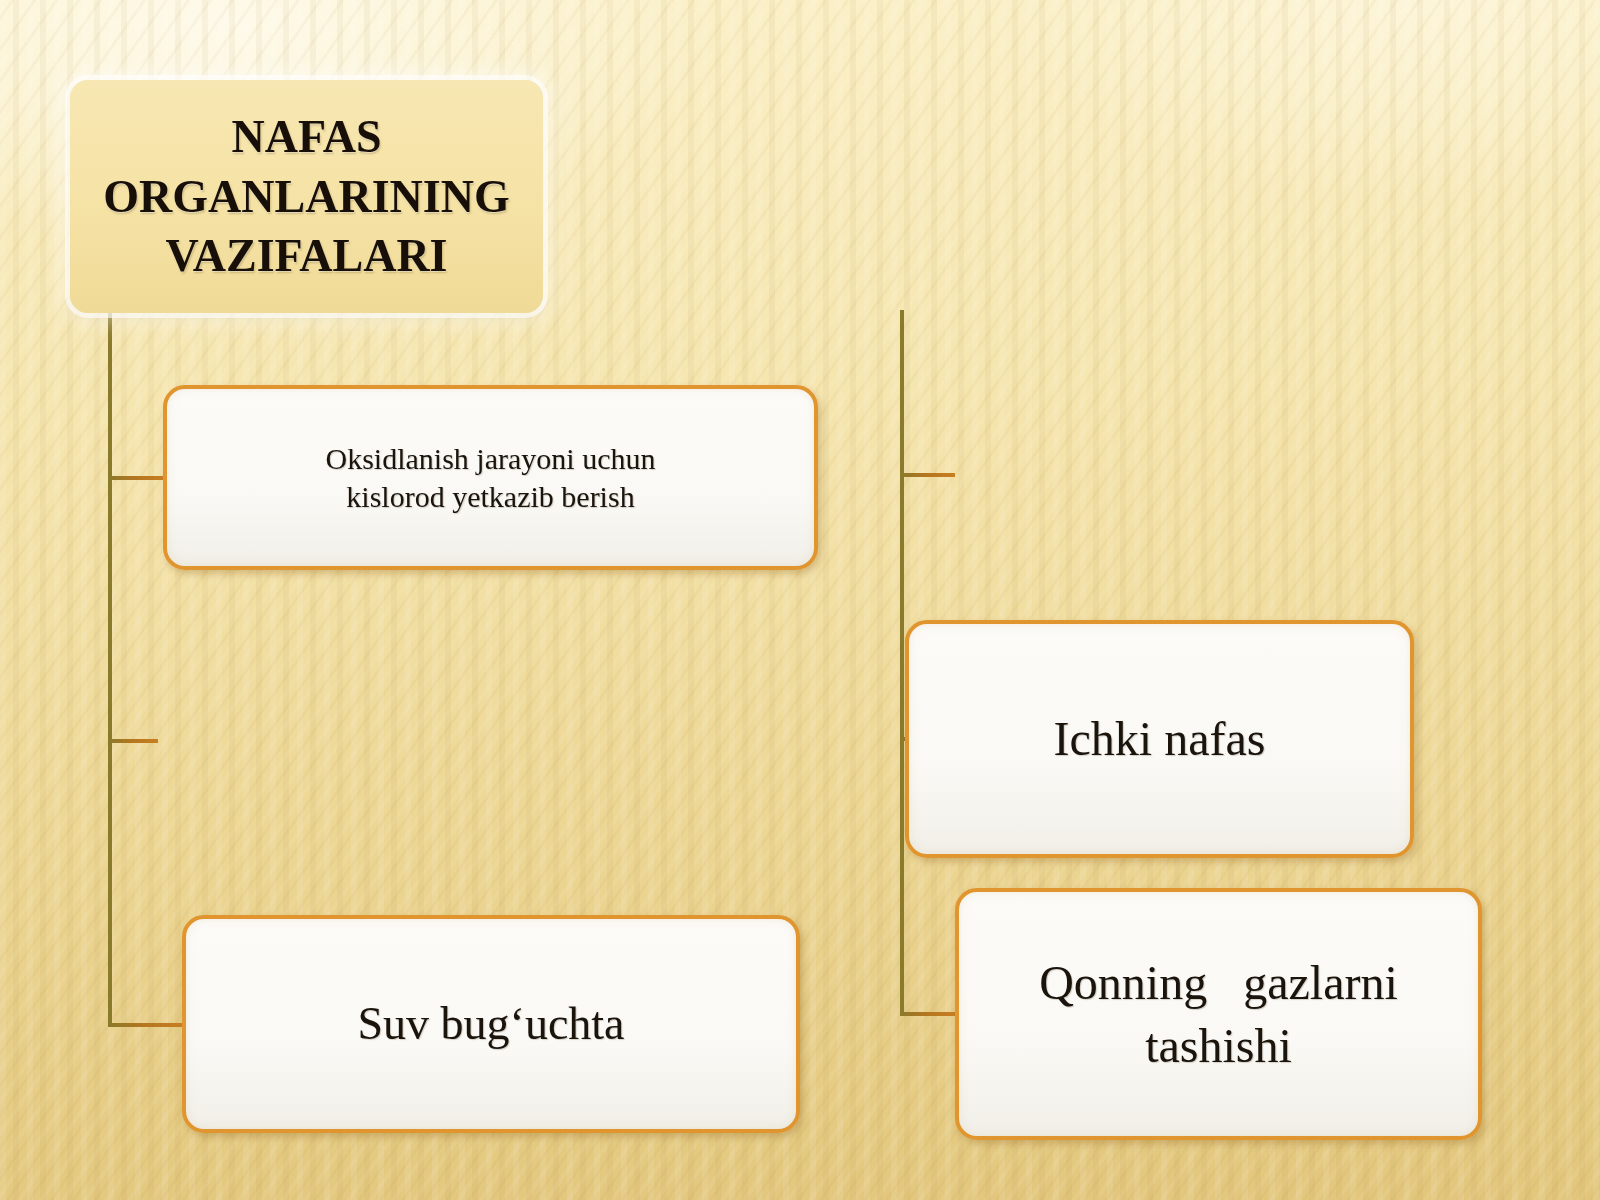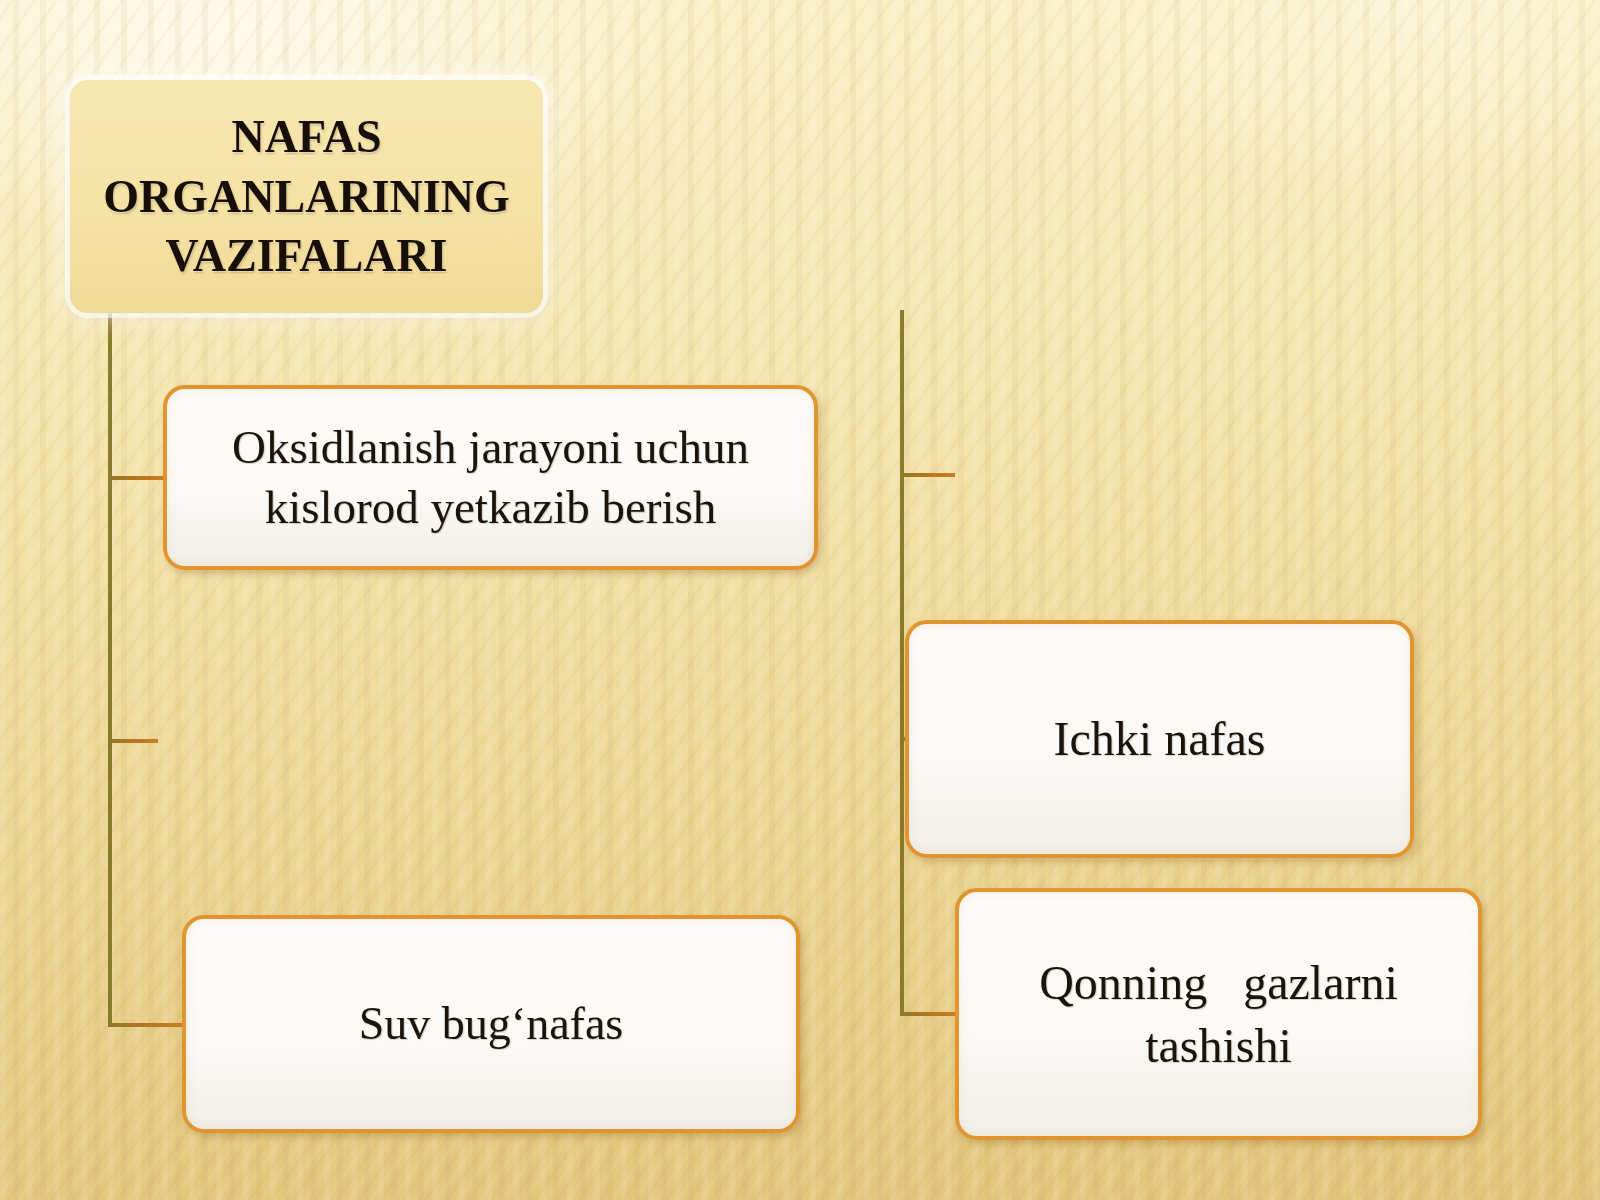--- a/index.html
+++ b/index.html
@@ -67,7 +67,7 @@
   }
   .hdr-left{left:70px;top:80px;width:473px;height:233px;font-size:46px;line-height:1.30;}
   .hdr-right{left:838px;top:76px;width:650px;height:236px;font-size:52px;line-height:1.25;}
-  .l1{left:163px;top:385px;width:655px;height:185px;font-size:47px;line-height:1.26;}
+  .l1{left:163px;top:385px;width:655px;height:185px;font-size:30px;line-height:1.26;}
   .l2{left:156px;top:622px;width:679px;height:238px;font-size:46px;line-height:1.38;}
   .l3{left:182px;top:915px;width:618px;height:218px;font-size:46px;line-height:1.3;}
   .r1{left:953px;top:380px;width:479px;height:190px;font-size:48px;line-height:1.3;}

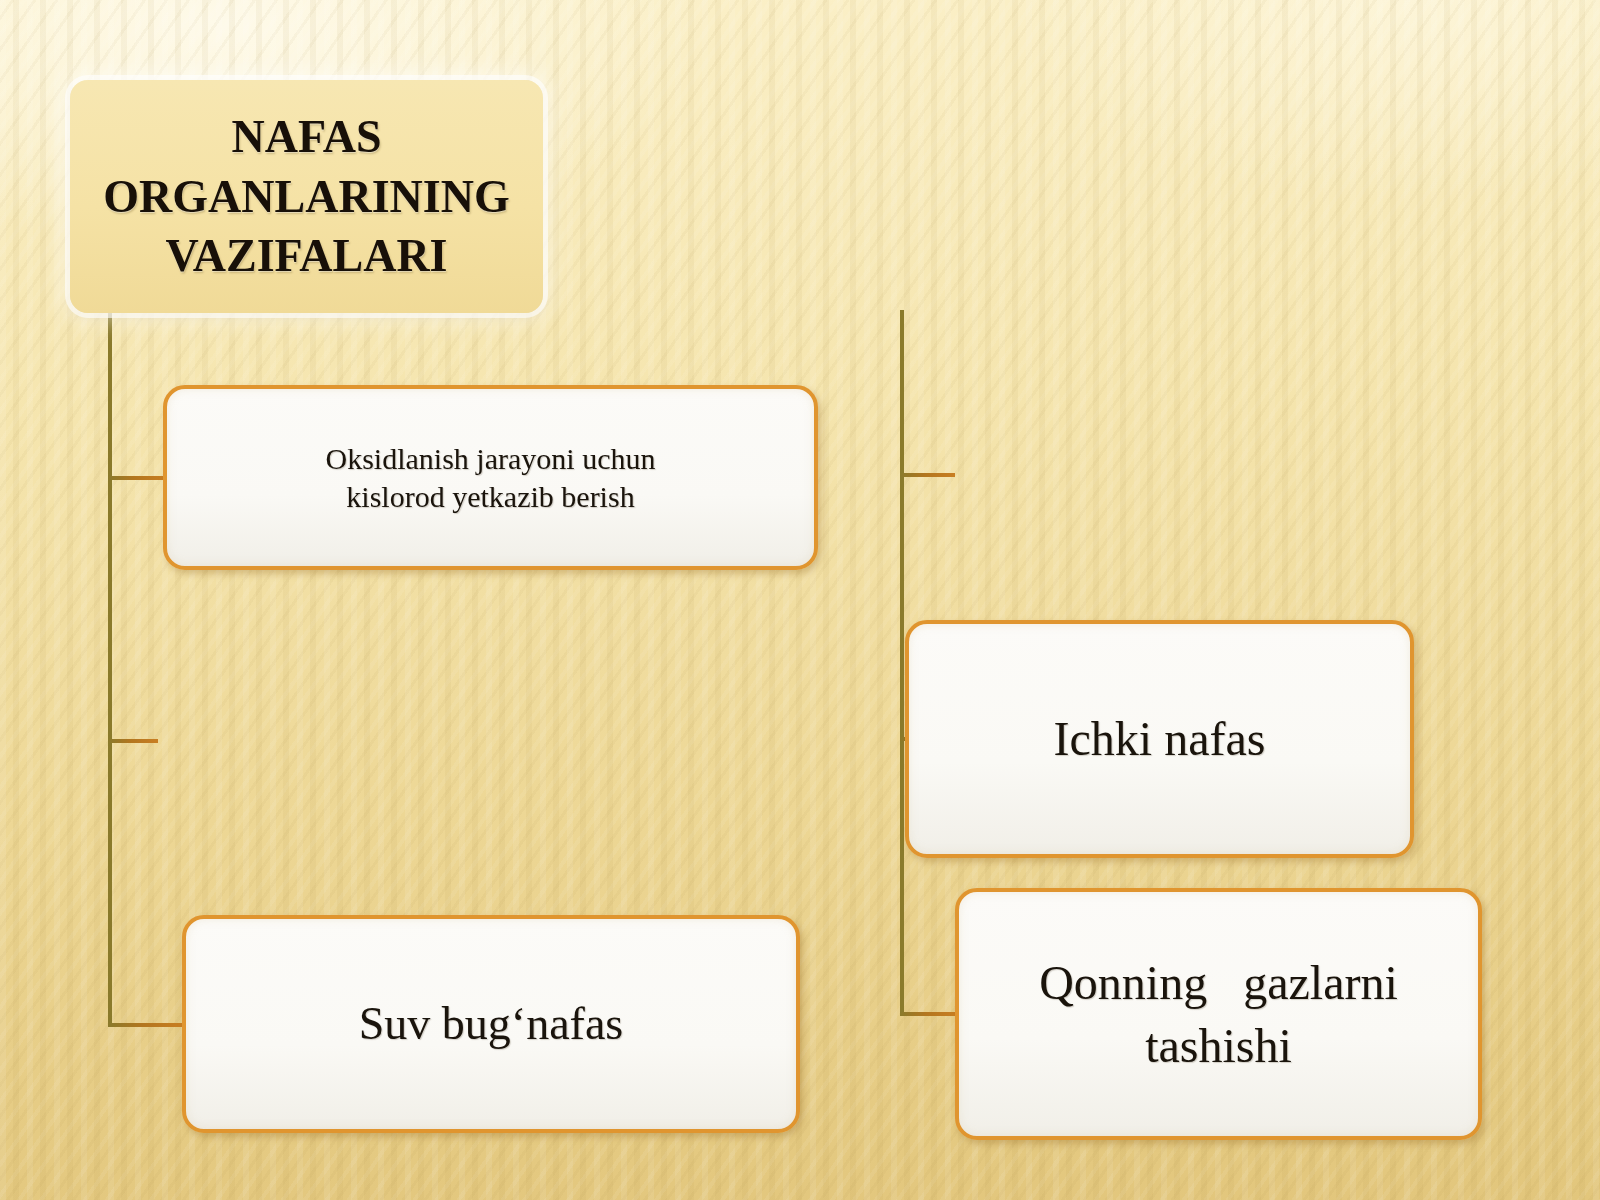--- a/index.html
+++ b/index.html
@@ -115,7 +115,7 @@
 kislorod yetkazib berish</span>
   </div>
   <div class="box item-box l3">
-    <span class="box-text">Suv bug‘nafas</span>
+    <span class="box-text">Suv bug‘uchta</span>
   </div>
 
   <div class="box item-box r2">

